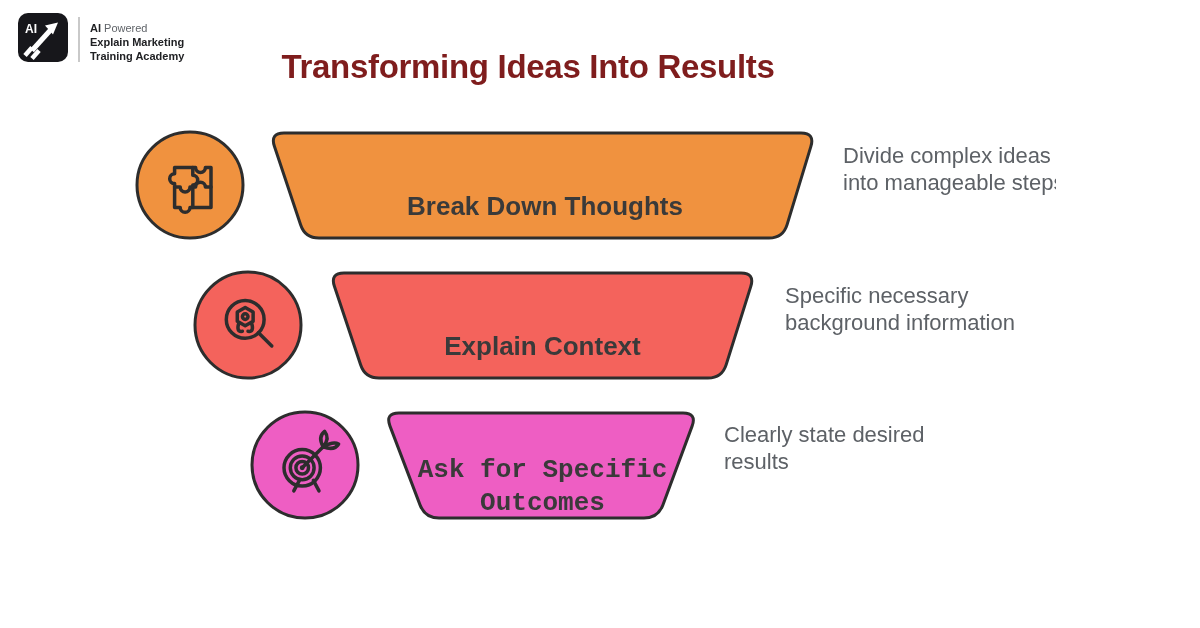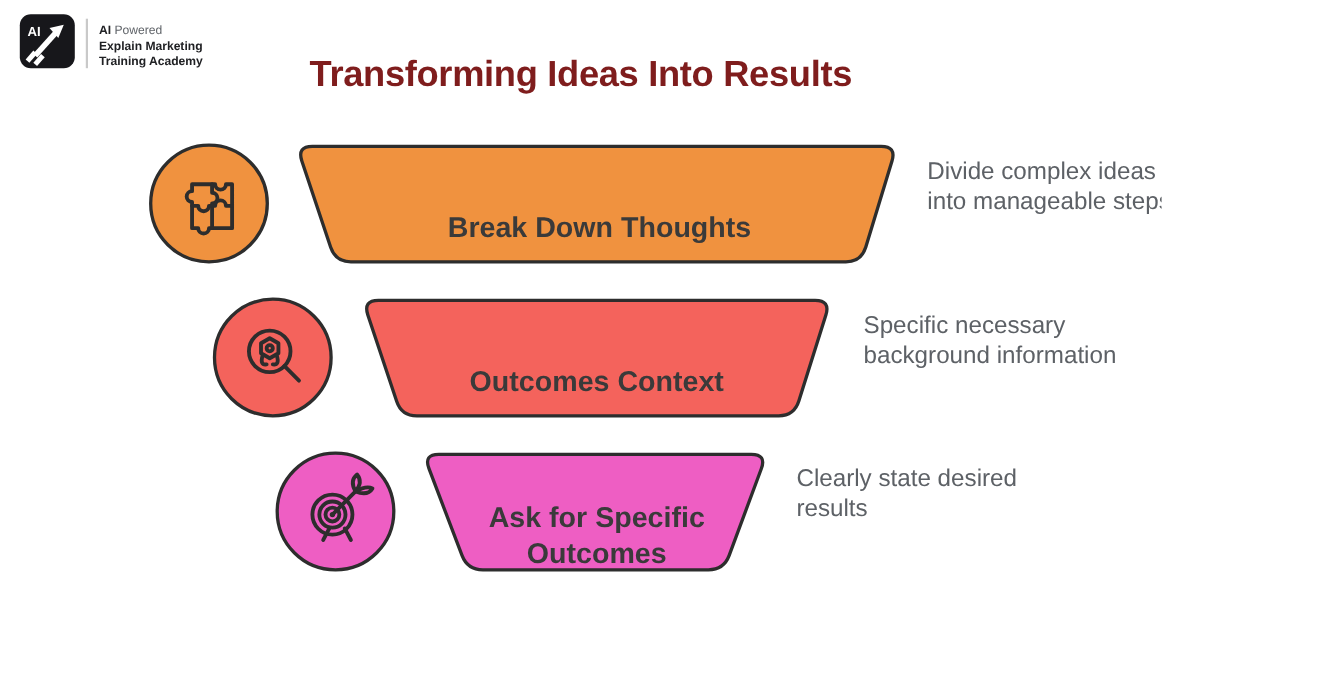--- a/index.html
+++ b/index.html
@@ -94,7 +94,7 @@
   <div class="step-label lbl1">Break Down Thoughts</div>
   <div class="step-desc dsc1">Divide complex ideas into manageable steps</div>
 
-  <div class="step-label lbl2">Outcomes Context</div>
+  <div class="step-label lbl2">Explain Context</div>
   <div class="step-desc dsc2">Specific necessary background information</div>
 
   <div class="step-label lbl3">Ask for Specific Outcomes</div>

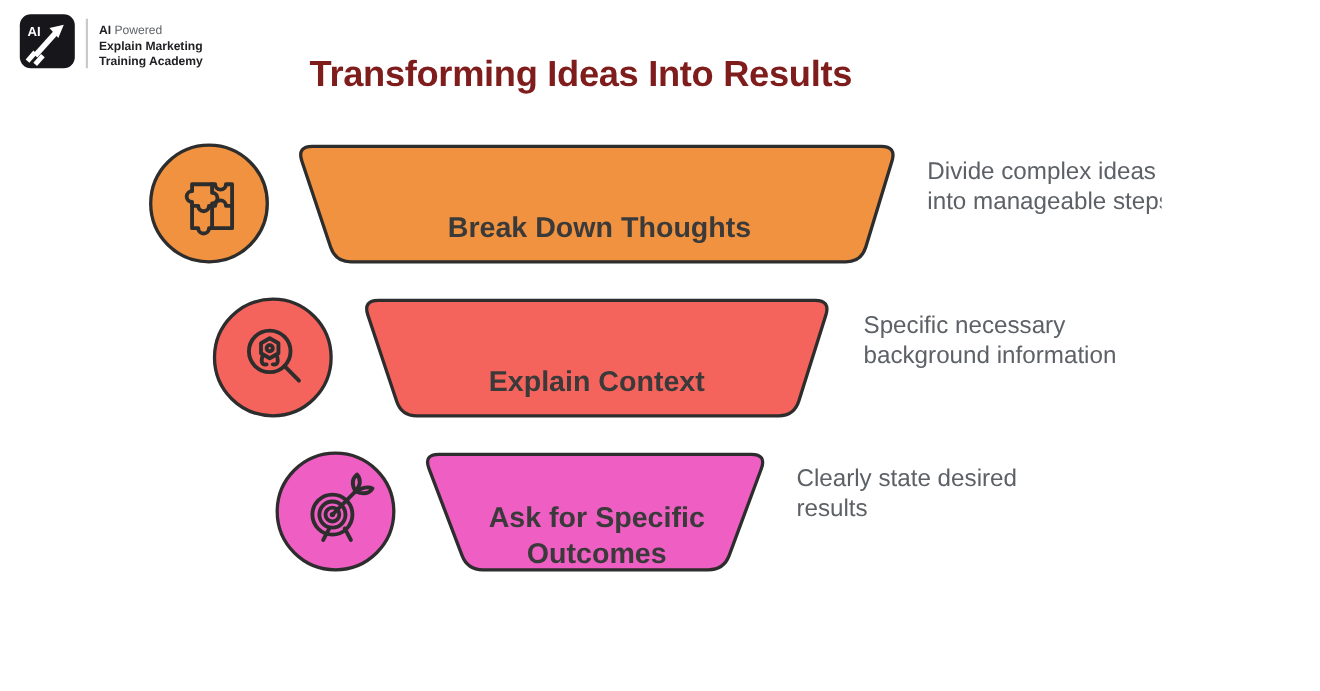--- a/index.html
+++ b/index.html
@@ -19,7 +19,7 @@
   .step-desc{position:absolute;font-size:22px;line-height:27px;color:#5d6166;}
   .lbl1{left:300px;top:133px;width:490px;height:105px;}
   .lbl2{left:360px;top:273px;width:365px;height:105px;}
-  .lbl3{left:410px;top:413px;width:265px;height:105px;}
+  .lbl3{left:410px;top:413px;width:265px;height:105px;font-family:Liberation Mono, monospace;}
   .dsc1{left:843px;top:142px;width:235px;}
   .dsc2{left:785px;top:282px;width:248px;}
   .dsc3{left:724px;top:421px;width:215px;}

